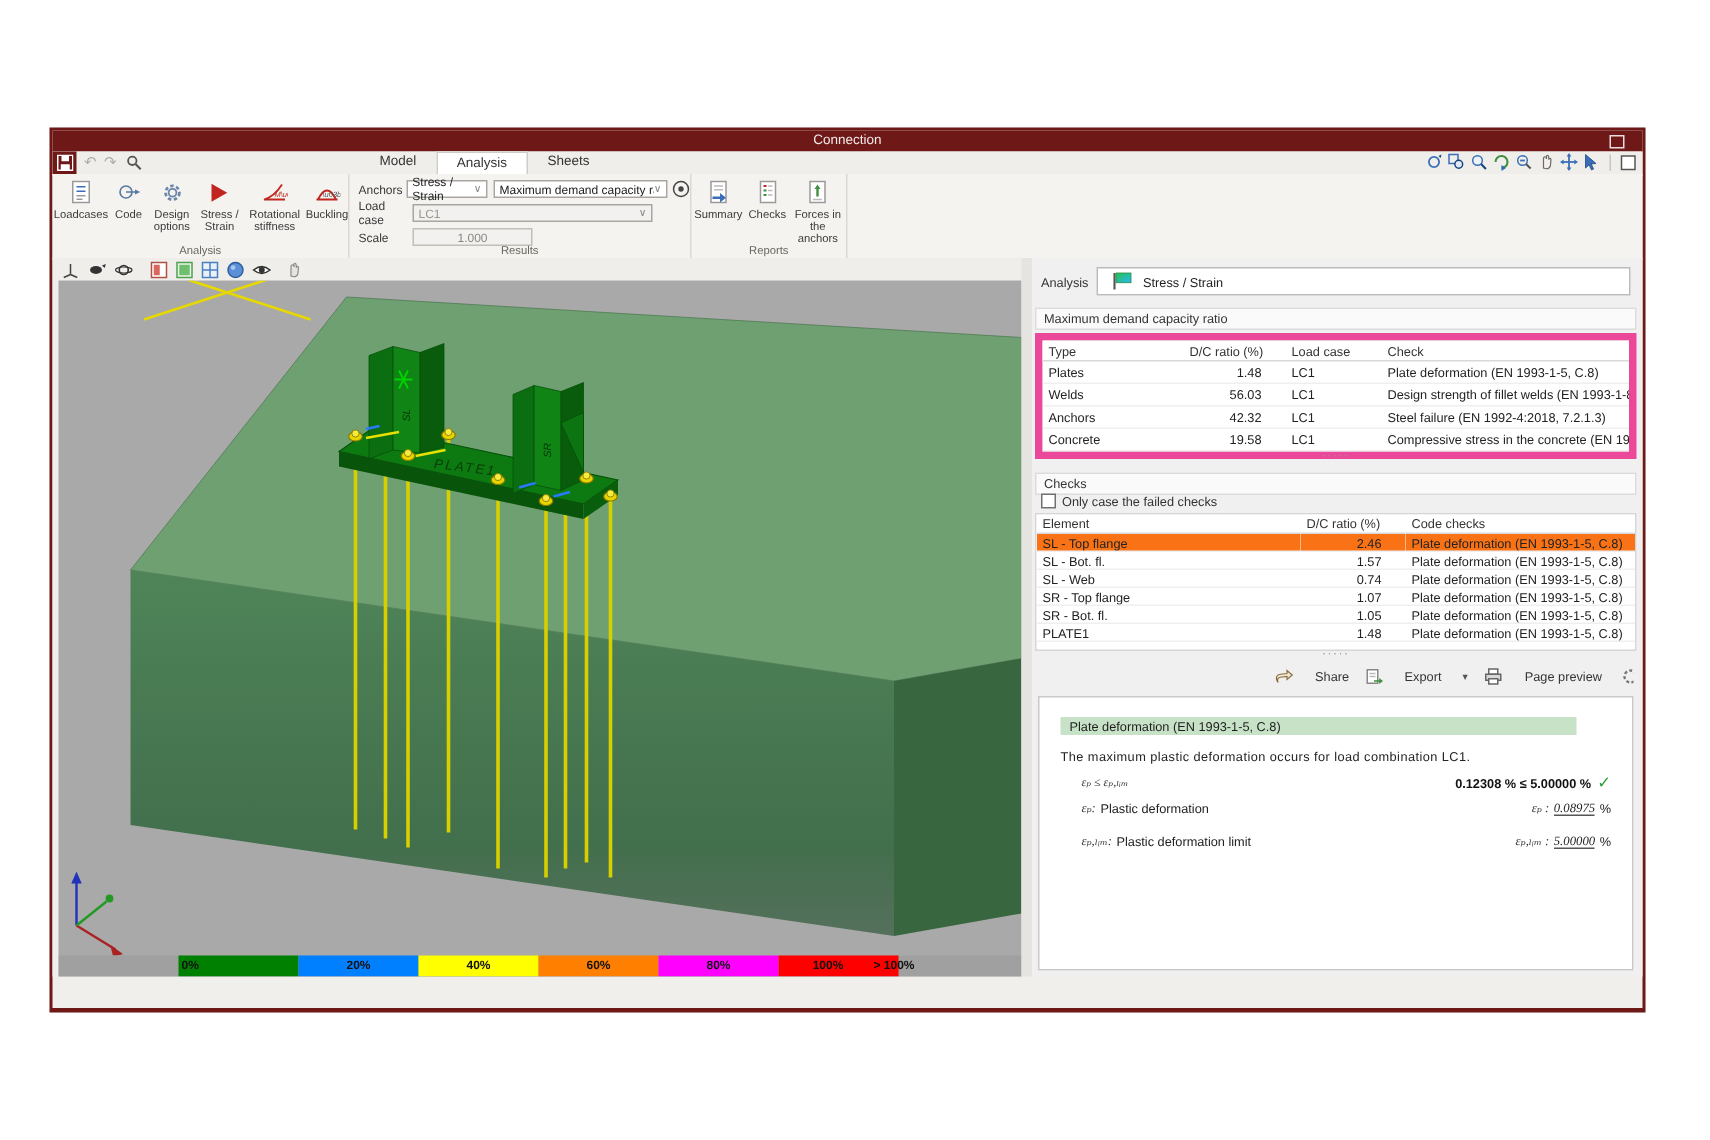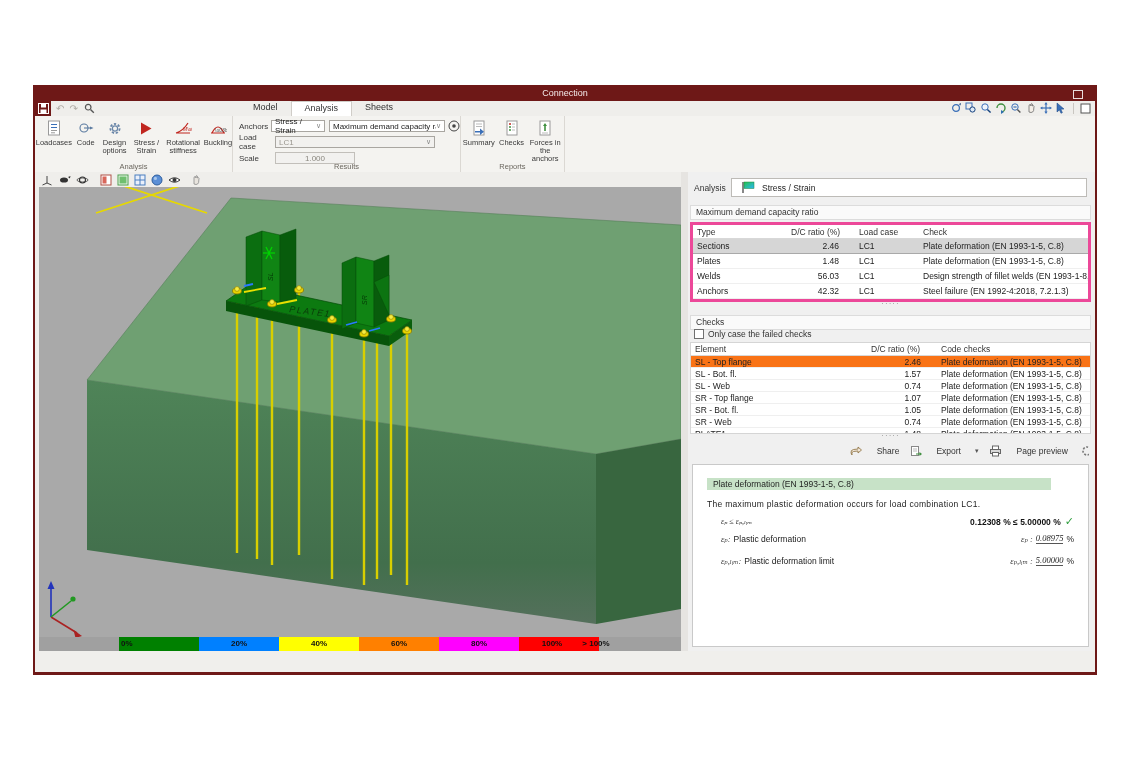--- a/index.html
+++ b/index.html
@@ -62,7 +62,7 @@
   table{border-collapse:collapse;width:100%;background:#fff;table-layout:fixed;}
   th{font-weight:normal;text-align:left;color:#333;border-bottom:1px solid #d8d8d8;padding:0 4px;background:#fff;font-size:8.5px;}
   td{padding:0 4px;border-bottom:1px solid #efefef;color:#222;font-size:8.5px;white-space:nowrap;overflow:hidden;}
-  .t1-wrap{position:absolute;left:2px;top:50px;right:2px;height:74px;overflow:hidden;background:#fff;border:3px solid #ec4899;}
+  .t1-wrap{position:absolute;left:2px;top:50px;right:2px;height:74px;overflow:hidden;background:#fff;border:5px solid #ec4899;}
   .t1 th{height:13px;} .t1 td{height:14px;}
   .t1 th:nth-child(1){width:86px;} .t1 th:nth-child(2){width:60px;} .t1 th:nth-child(3){width:56px;}
   .t1 td:nth-child(2){text-align:right;padding-right:16px;}

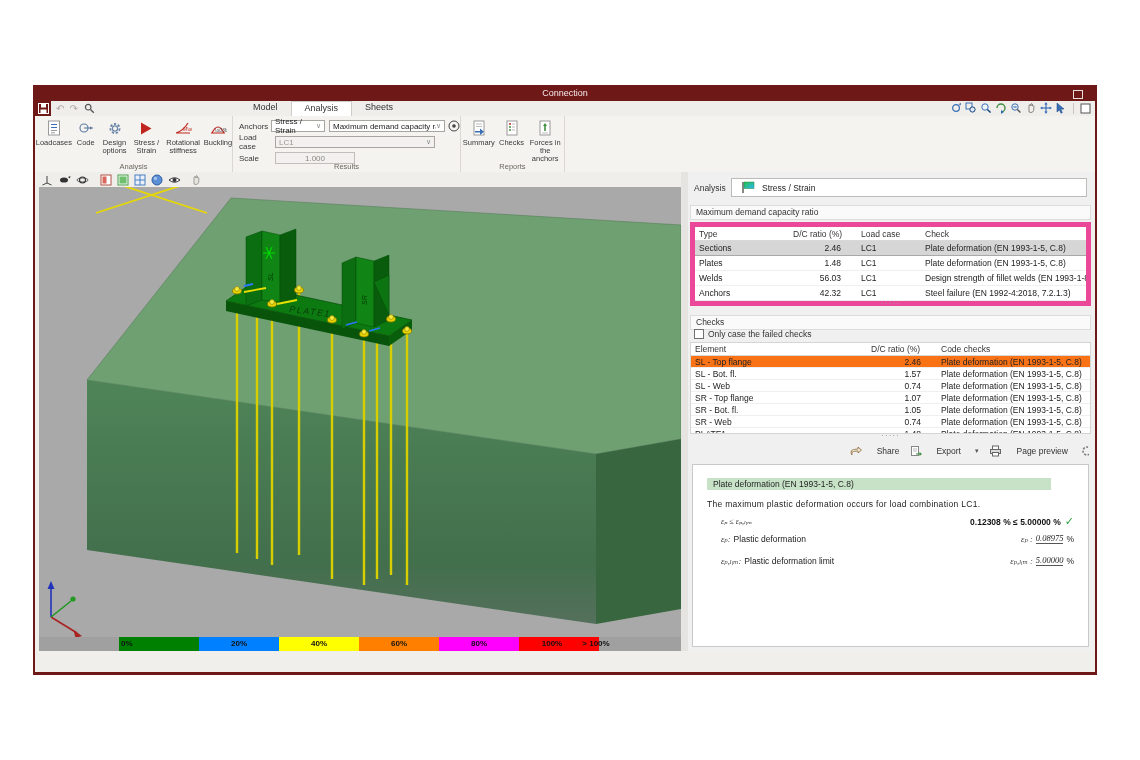--- a/index.html
+++ b/index.html
@@ -541,12 +541,6 @@
             </tr>
               </thead>
             <tbody>
-                <tr class="sel">
-                  <td>Sections</td>
-                  <td>2.46</td>
-                  <td>LC1</td>
-                  <td>Plate deformation (EN 1993-1-5, C.8)</td>
-                </tr>
                 <tr>
                   <td>Plates</td>
                   <td>1.48</td>

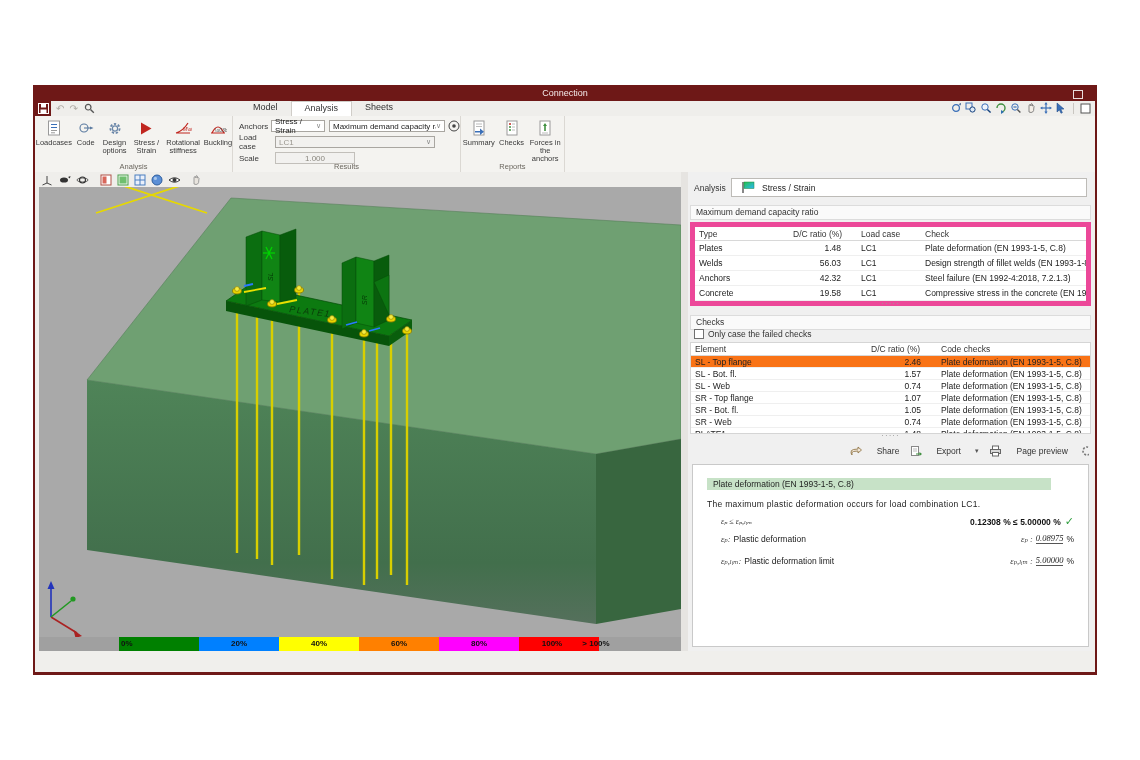--- a/index.html
+++ b/index.html
@@ -611,11 +611,6 @@
                   <td>Plate deformation (EN 1993-1-5, C.8)</td>
                 </tr>
                 <tr>
-                  <td>SR - Web</td>
-                  <td>0.74</td>
-                  <td>Plate deformation (EN 1993-1-5, C.8)</td>
-                </tr>
-                <tr>
                   <td>PLATE1</td>
                   <td>1.48</td>
                   <td>Plate deformation (EN 1993-1-5, C.8)</td>

